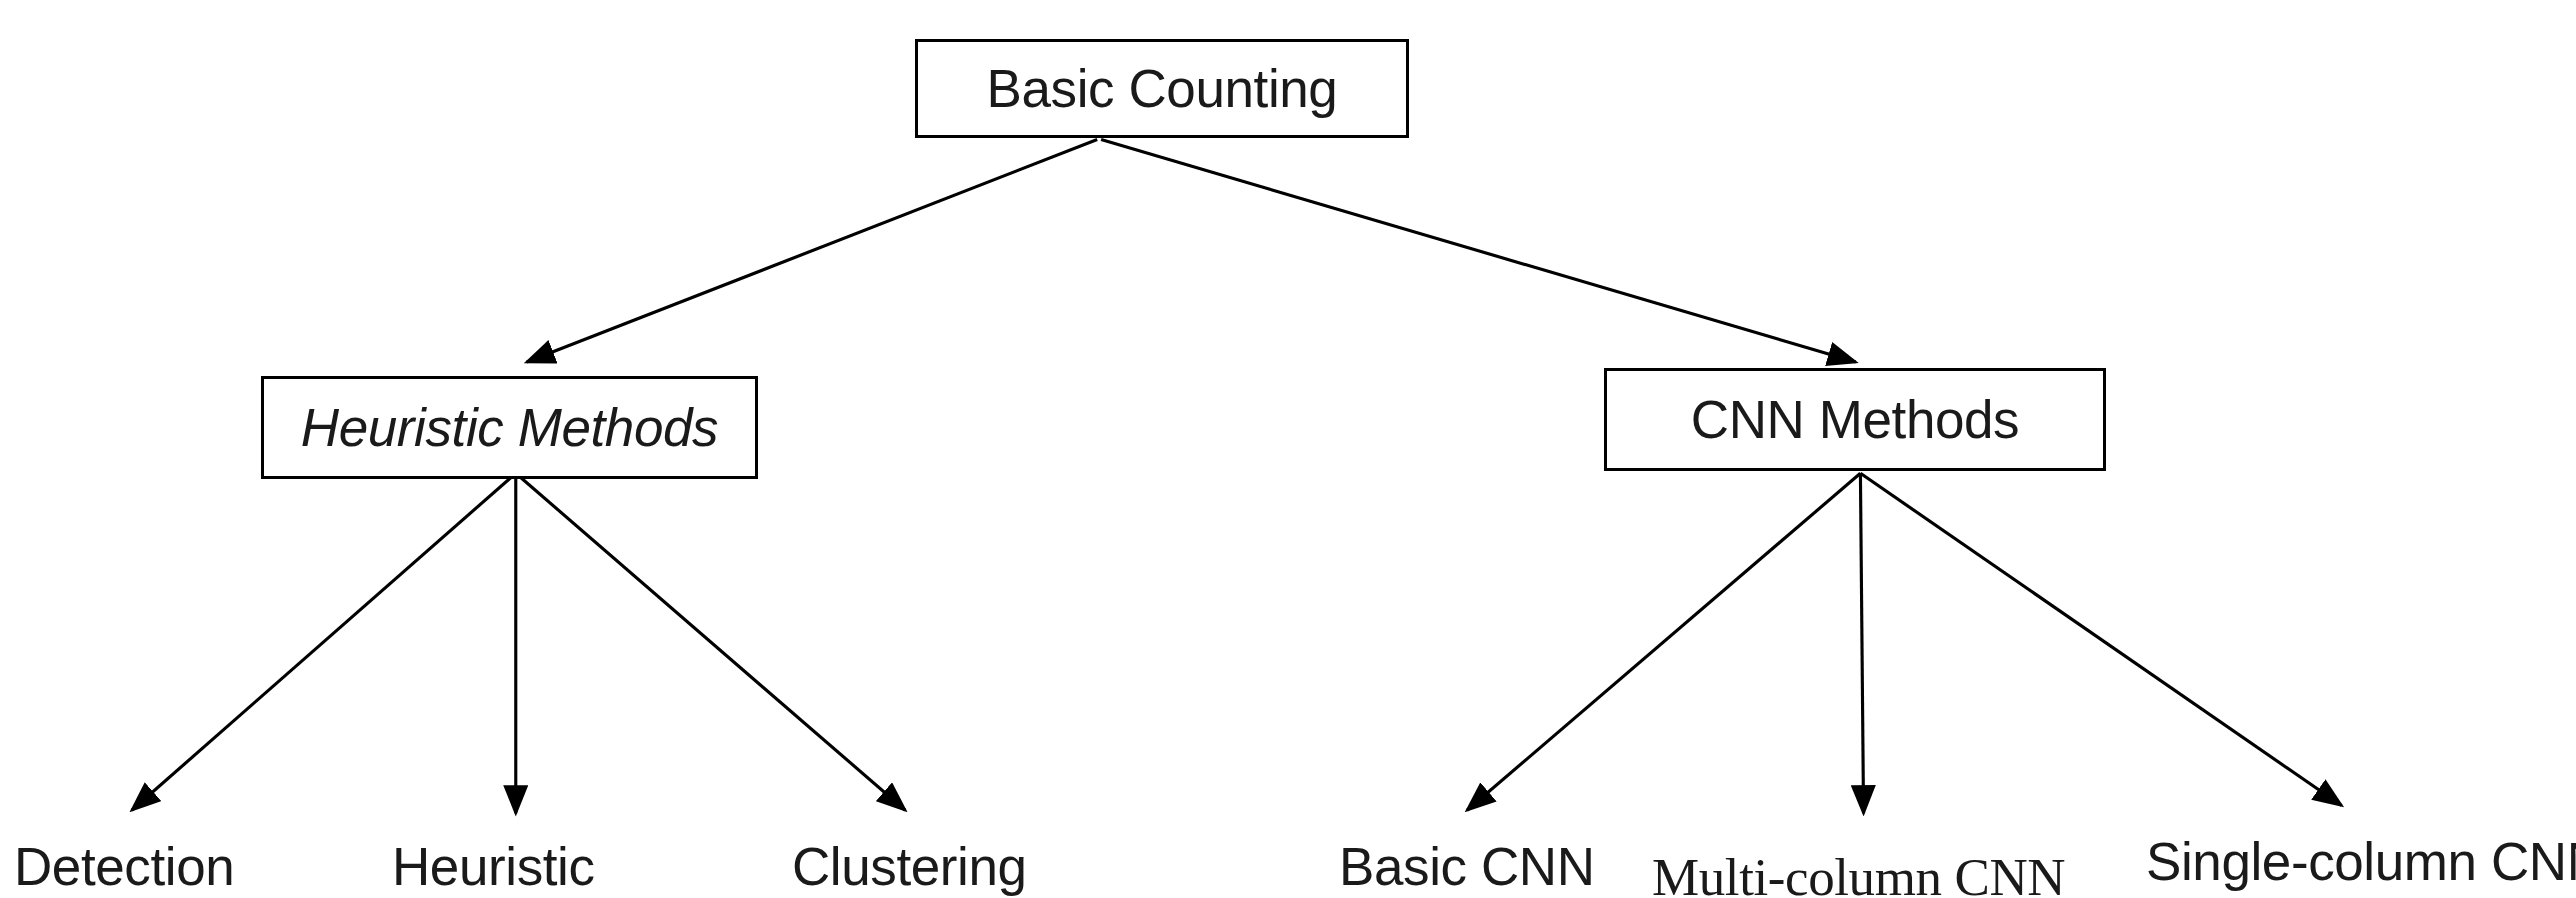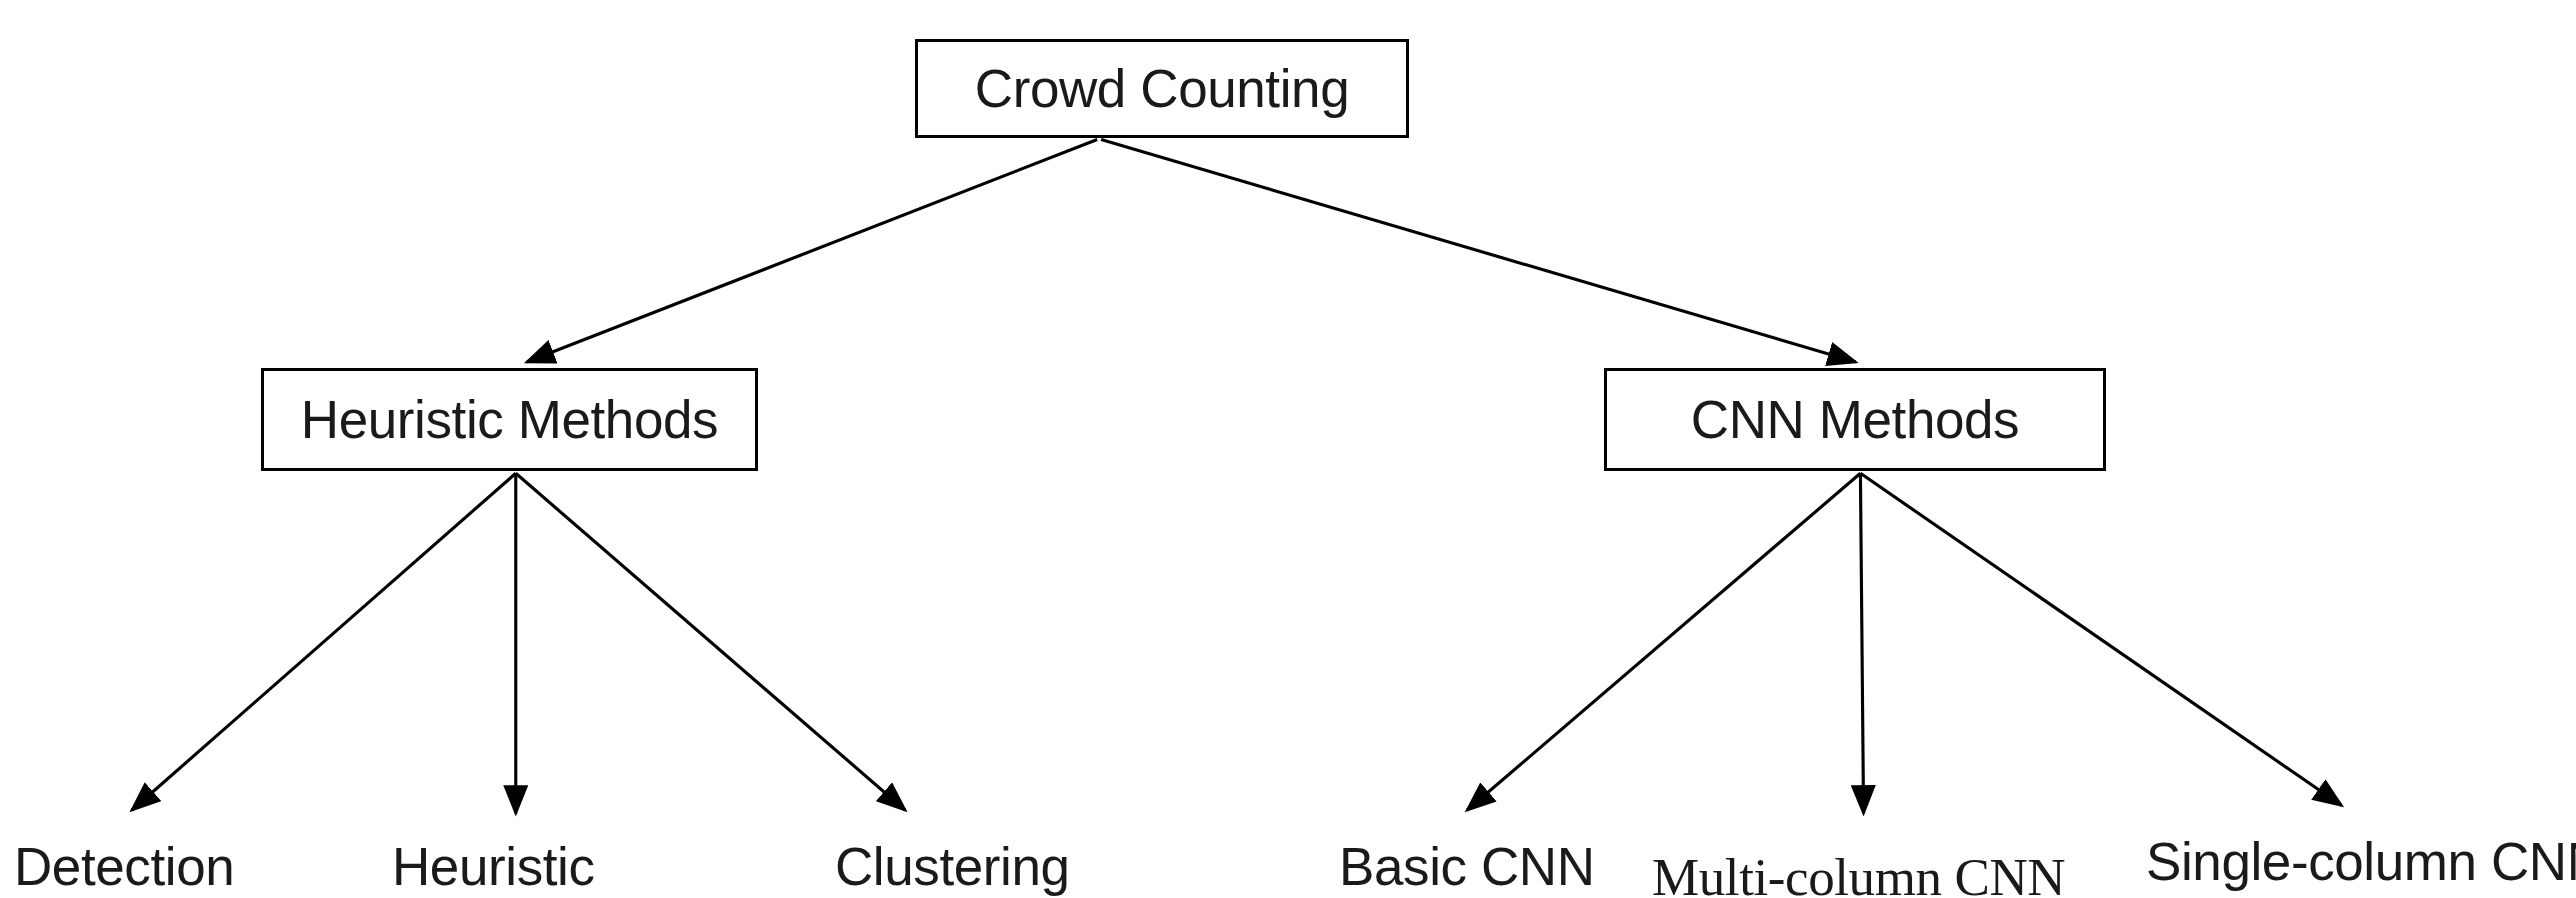--- a/index.html
+++ b/index.html
@@ -93,7 +93,7 @@
   </svg>
 
   <div class="node-box" id="node-root">
-    <span class="node-label">Crowd Counting</span>
+    <span class="node-label">Basic Counting</span>
   </div>
 
   <div class="node-box" id="node-heur">

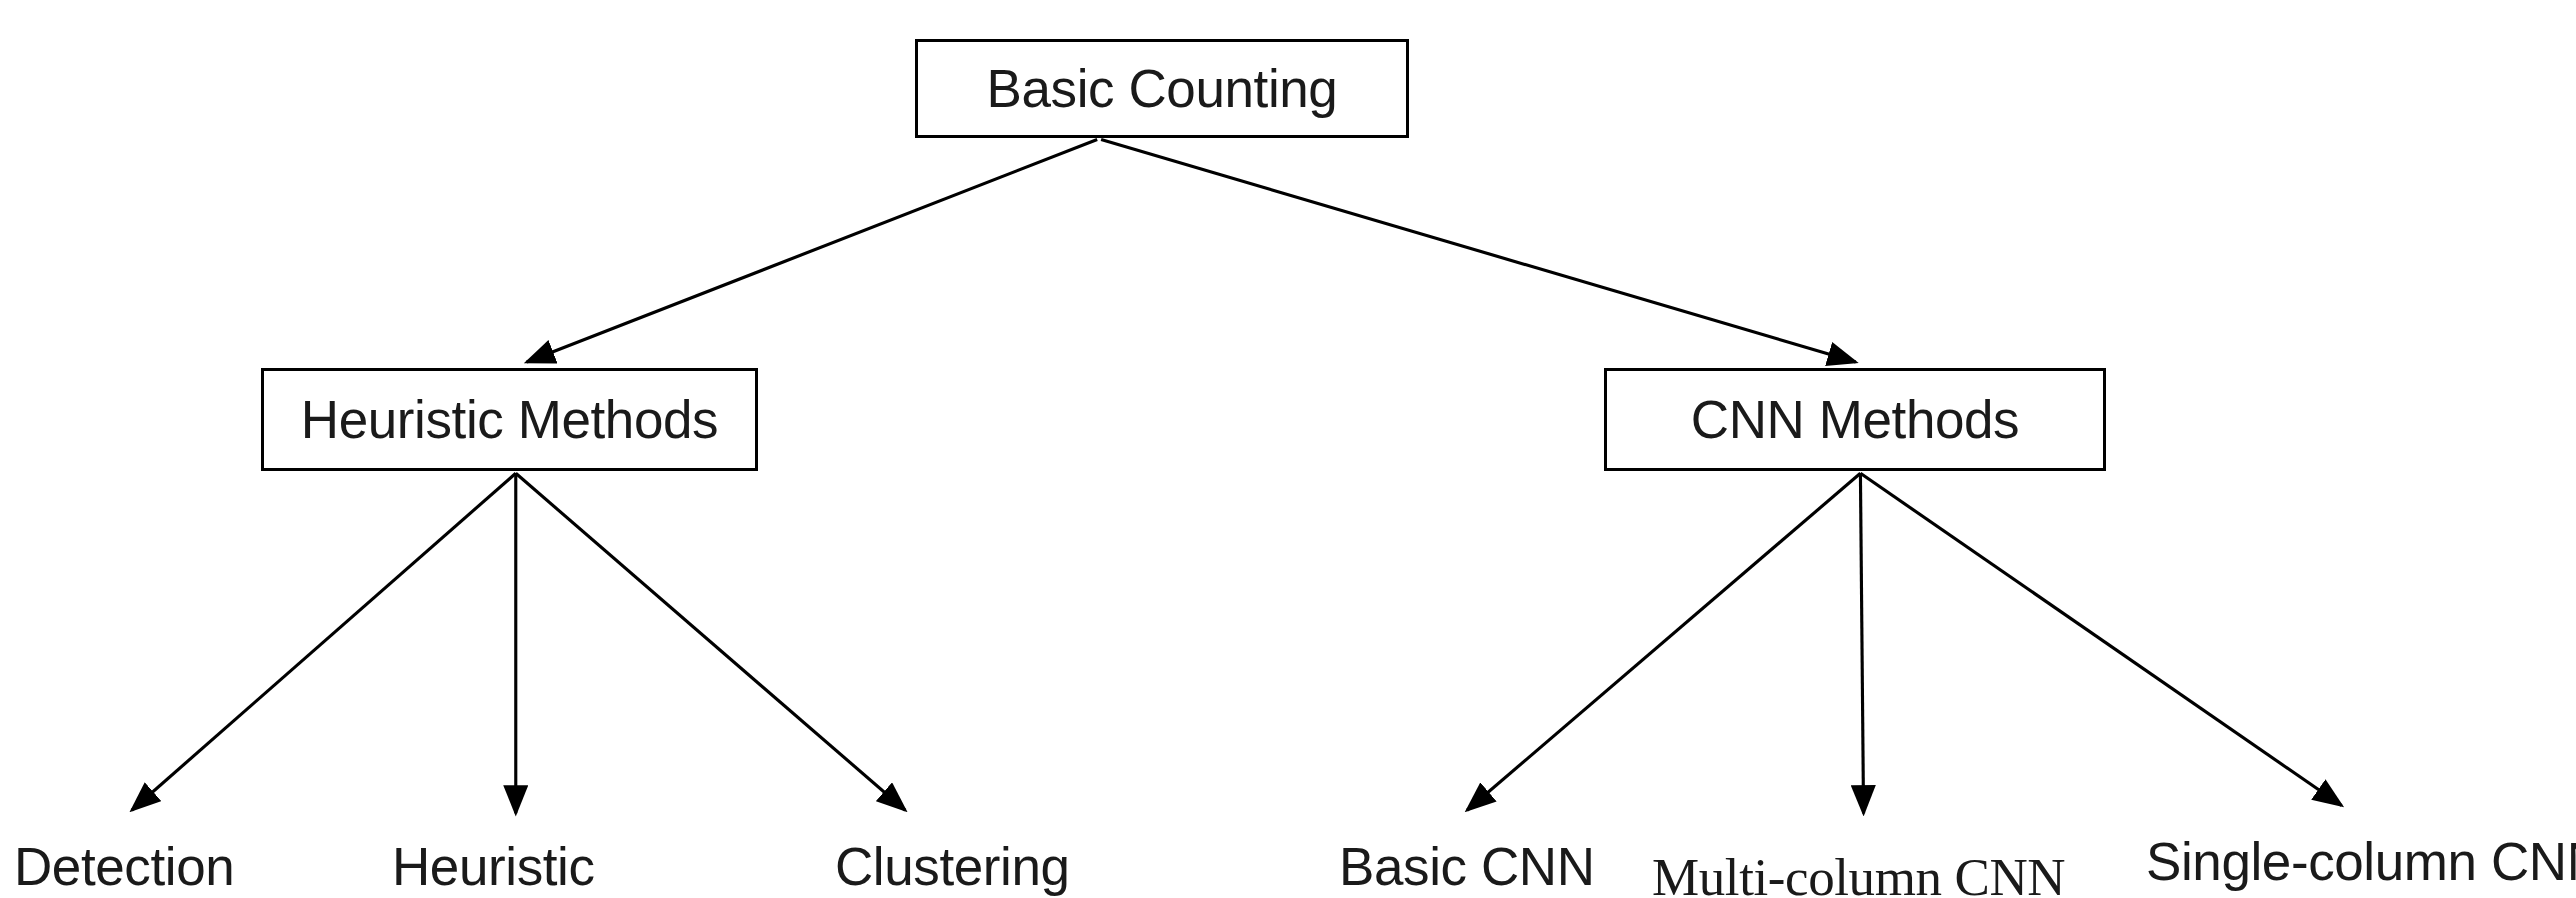--- a/index.html
+++ b/index.html
@@ -53,7 +53,7 @@
   }
   
   #node-root   { left: 915px; top: 39px;  width: 494px; height: 99px; }
-  #node-heur   { left: 261px;  top: 368px; width: 497px; height: 103px; }
+  #node-heur   { left: 261px;  top: 376px; width: 497px; height: 103px; font-style: italic; }
   #node-cnn    { left: 1604px; top: 368px; width: 502px; height: 103px; }
 
   #leaf-detection        { left: 14px;   top: 840px; width: 216px; }

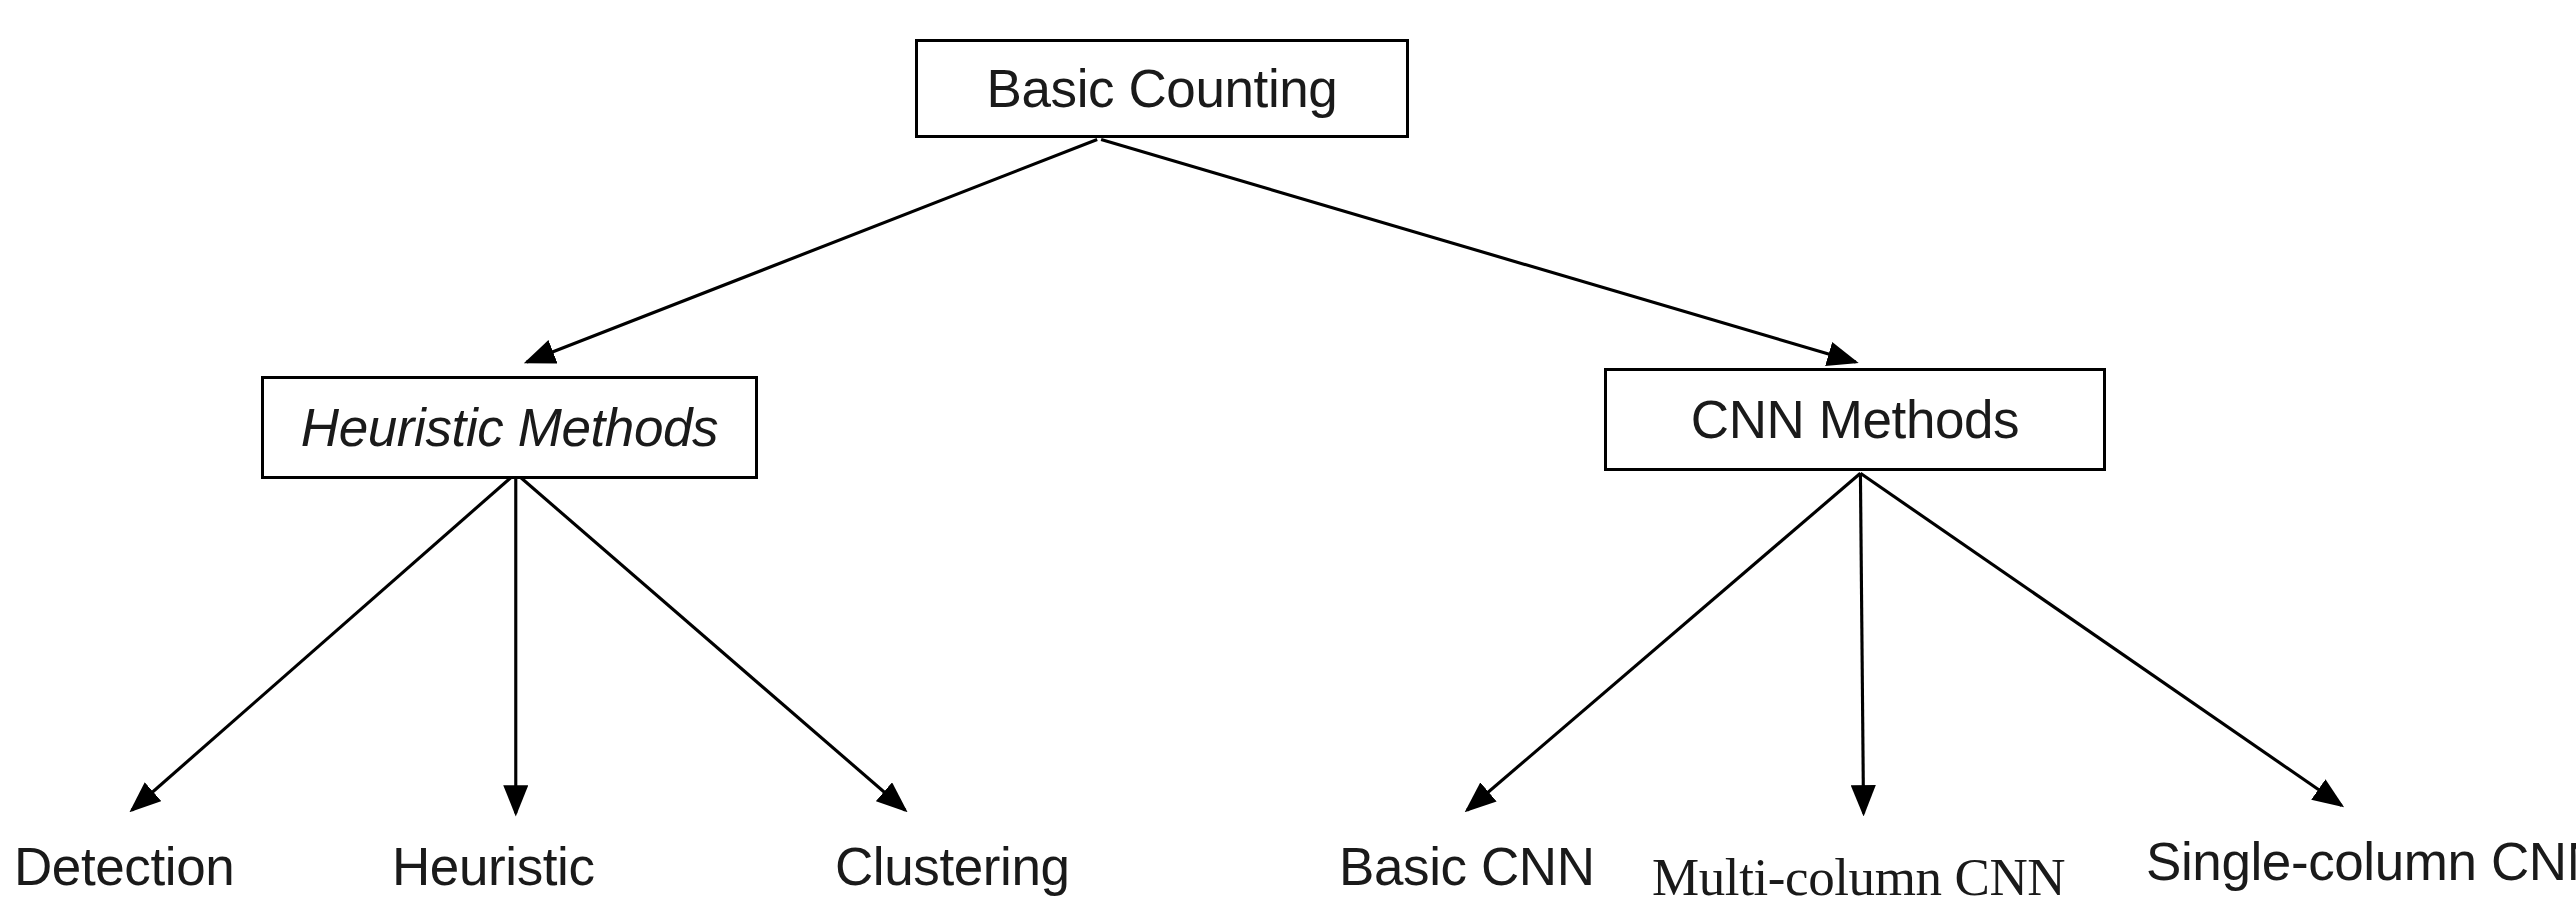--- a/index.html
+++ b/index.html
@@ -58,7 +58,7 @@
 
   #leaf-detection        { left: 14px;   top: 840px; width: 216px; }
   #leaf-regression       { left: 392px;  top: 840px; width: 235px; }
-  #leaf-clustering       { left: 835px; top: 840px; width: 223px; }
+  #leaf-clustering       { left: 792px; top: 840px; width: 223px; }
   #leaf-basic-cnn        { left: 1339px; top: 840px; width: 227px; }
   #leaf-multi-col-cnn    { left: 1652px; top: 851px; width: 419px; font-family: Liberation Serif, serif; }
   #leaf-single-col-cnn   { left: 2146px; top: 835px; width: 430px; }

